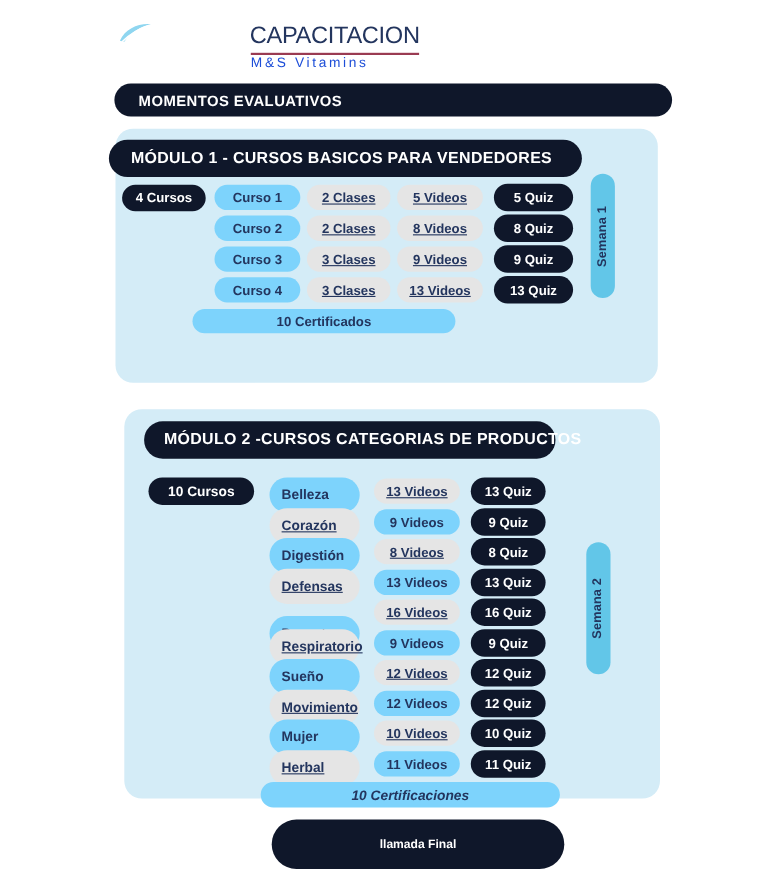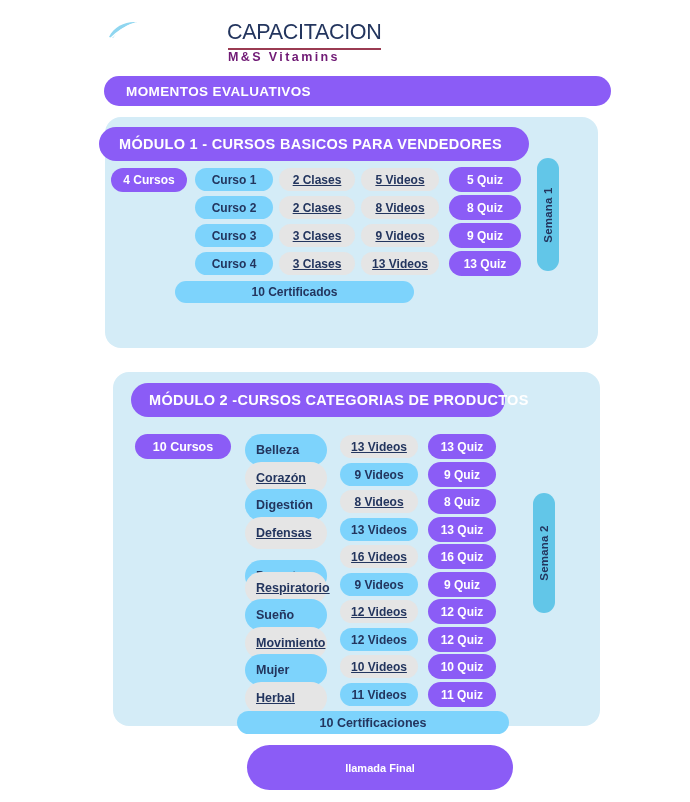--- a/index.html
+++ b/index.html
@@ -66,9 +66,9 @@
     left: 124px;
     top: 36px;
     font-size: 12.5px;
-    font-weight: bold;
+    font-weight: normal;
     letter-spacing: 2.4px;
-    color: #701a75;
+    color: #1d4ed8;
     white-space: nowrap;
   }
 

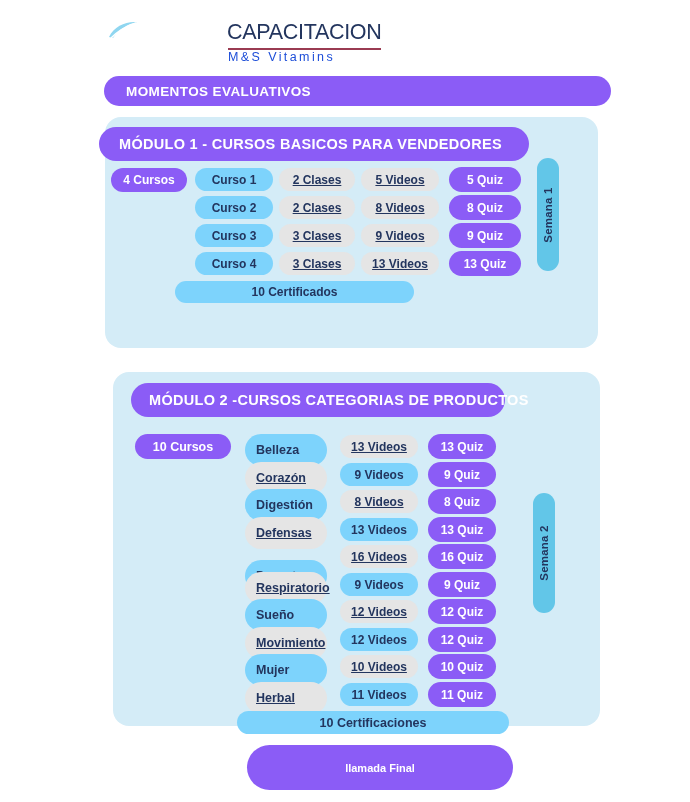--- a/index.html
+++ b/index.html
@@ -83,7 +83,7 @@
     white-space: nowrap;
   }
   .navy {
-    background: #8b5cf6;
+    background: #0f172a;
     color: #ffffff;
   }
   .sky {

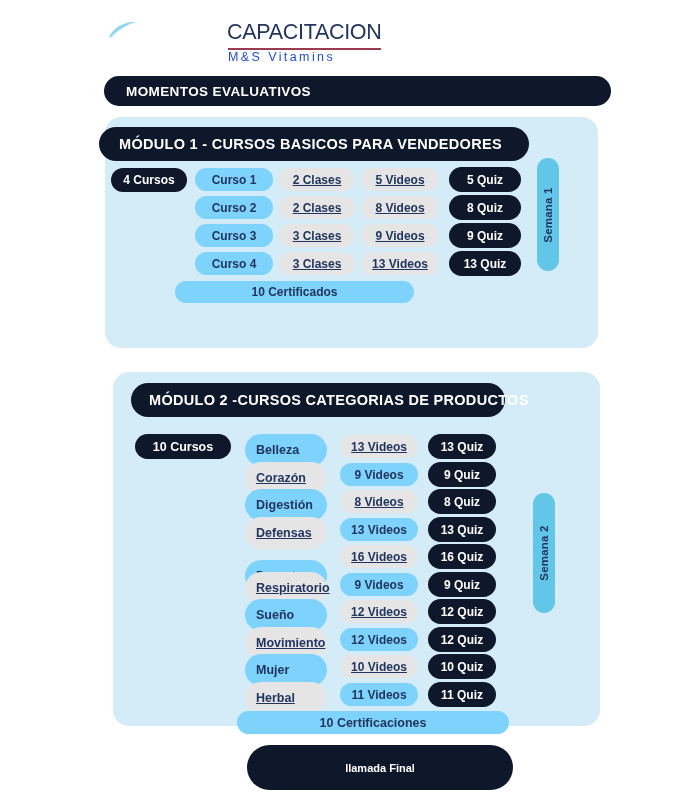--- a/index.html
+++ b/index.html
@@ -190,6 +190,7 @@
     width: 272px;
     height: 23px;
     font-size: 12.5px;
+    font-style: italic;
   }
   #final-call {
     left: 247px;

